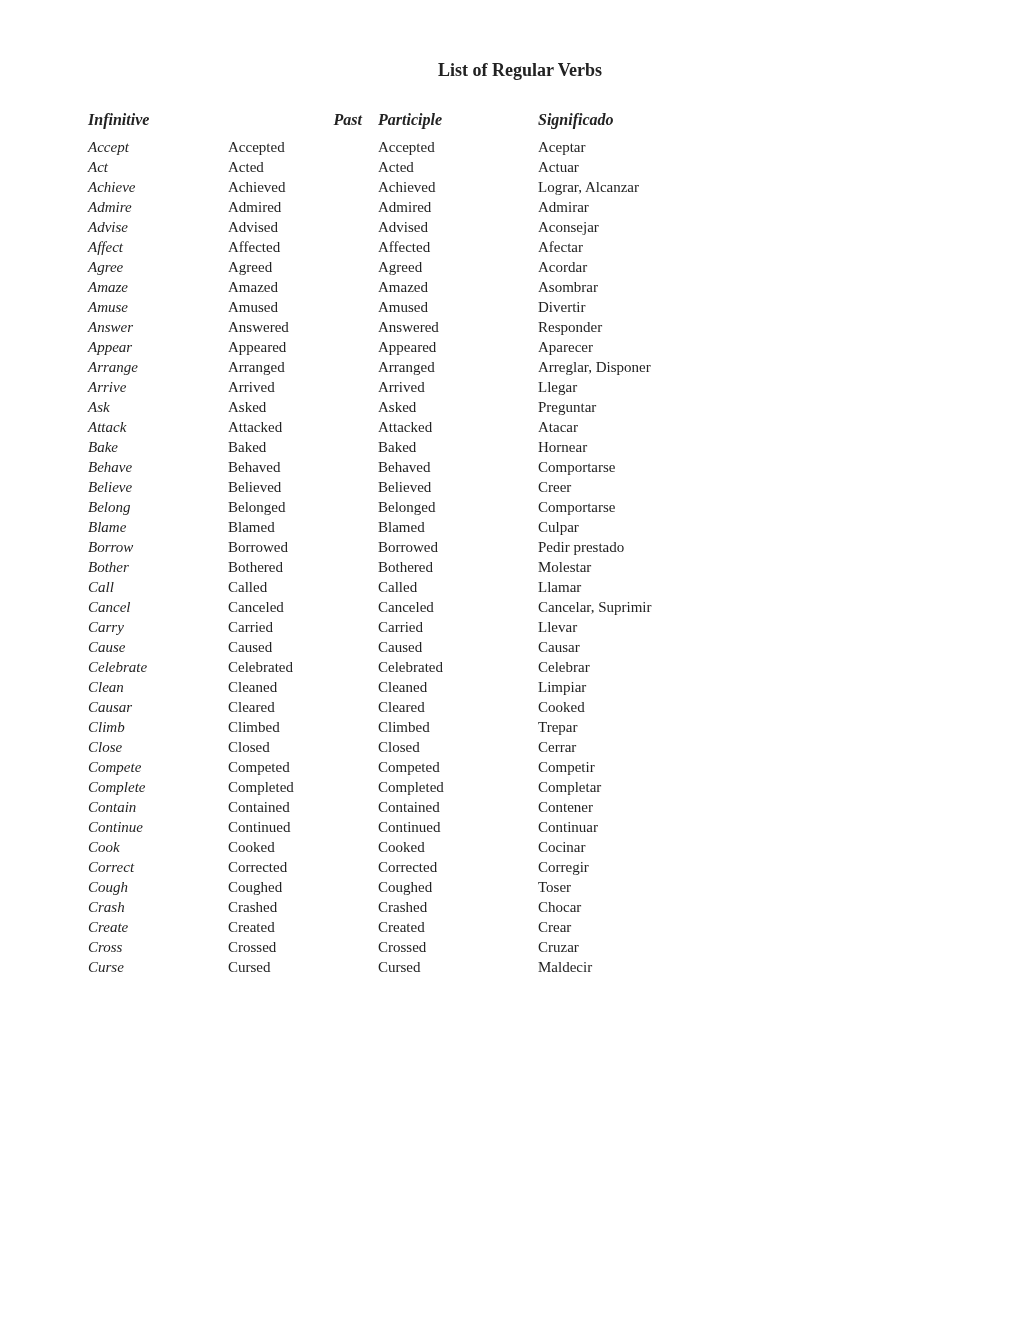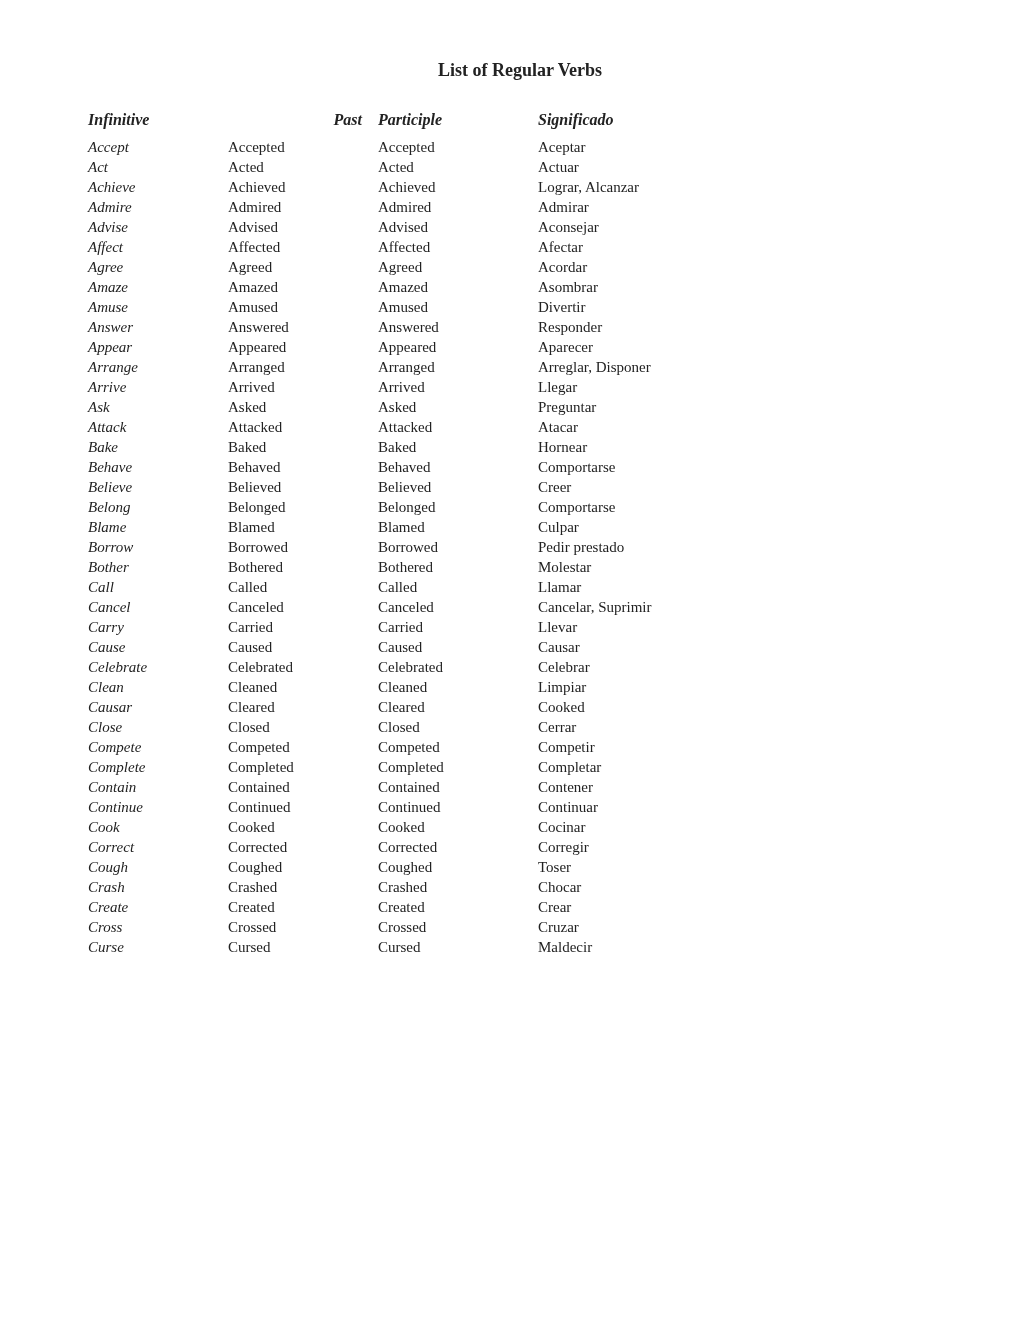--- a/index.html
+++ b/index.html
@@ -228,6 +228,12 @@
         <td>Cooked</td>
       </tr>
       <tr>
+        <td>Climb</td>
+        <td>Climbed</td>
+        <td>Climbed</td>
+        <td>Trepar</td>
+      </tr>
+      <tr>
         <td>Close</td>
         <td>Closed</td>
         <td>Closed</td>

